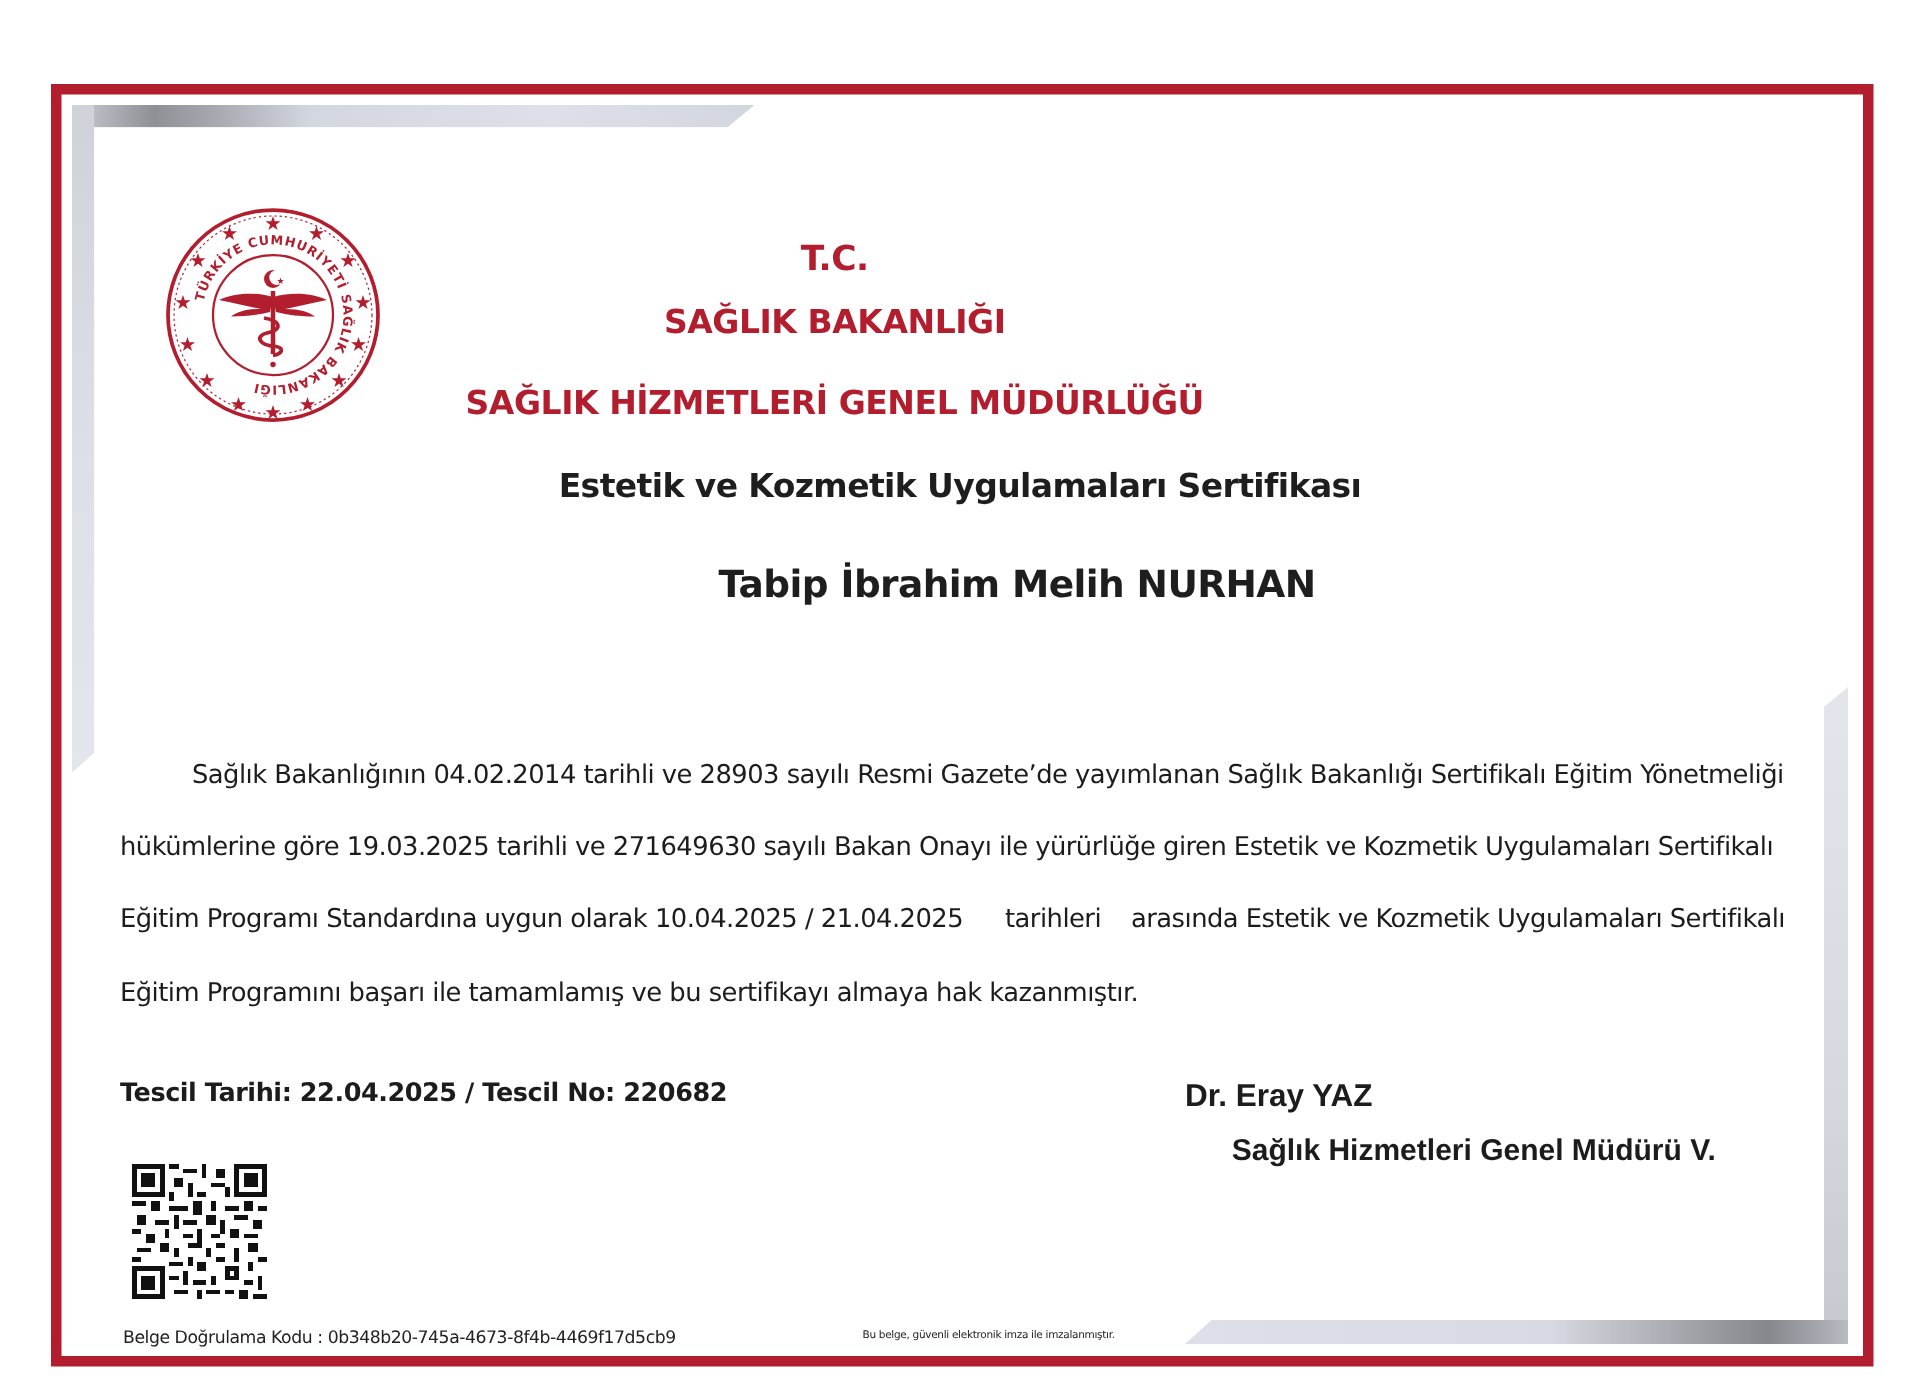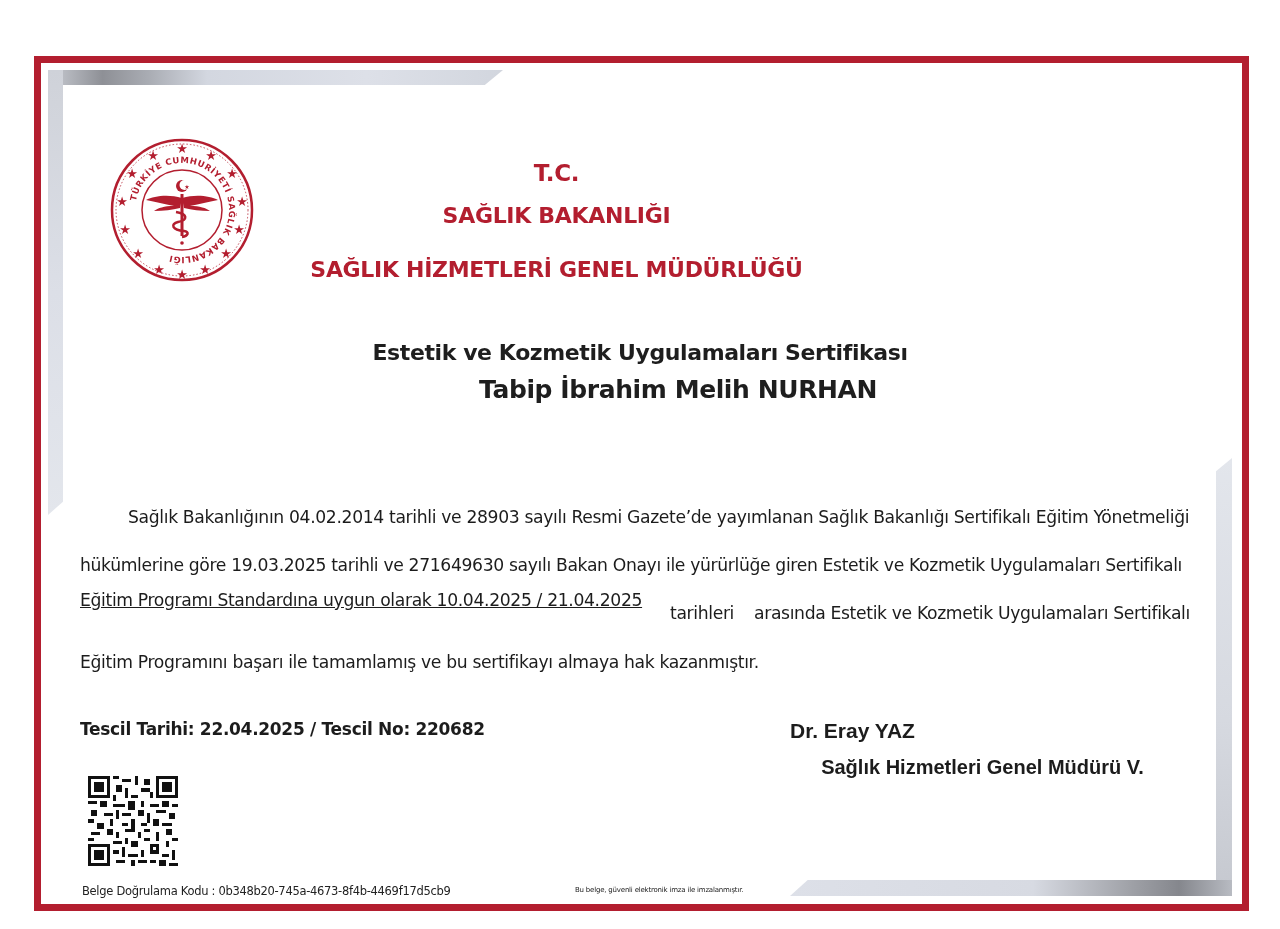--- a/index.html
+++ b/index.html
@@ -43,7 +43,7 @@
     .gm { top:257px; font-size:22px; }
     .title {
       position:absolute; left:0; width:1280px; text-align:center; top:312px;
-      font-family:"DejaVu Sans", sans-serif; font-weight:bold; font-size:22px; color:#1e1e1e; letter-spacing:-0.4px;margin-top:28px;
+      font-family:"DejaVu Sans", sans-serif; font-weight:bold; font-size:22px; color:#1e1e1e; letter-spacing:-0.4px;
     }
     .holder {
       position:absolute; left:0; width:1280px; text-align:center; top:375px;

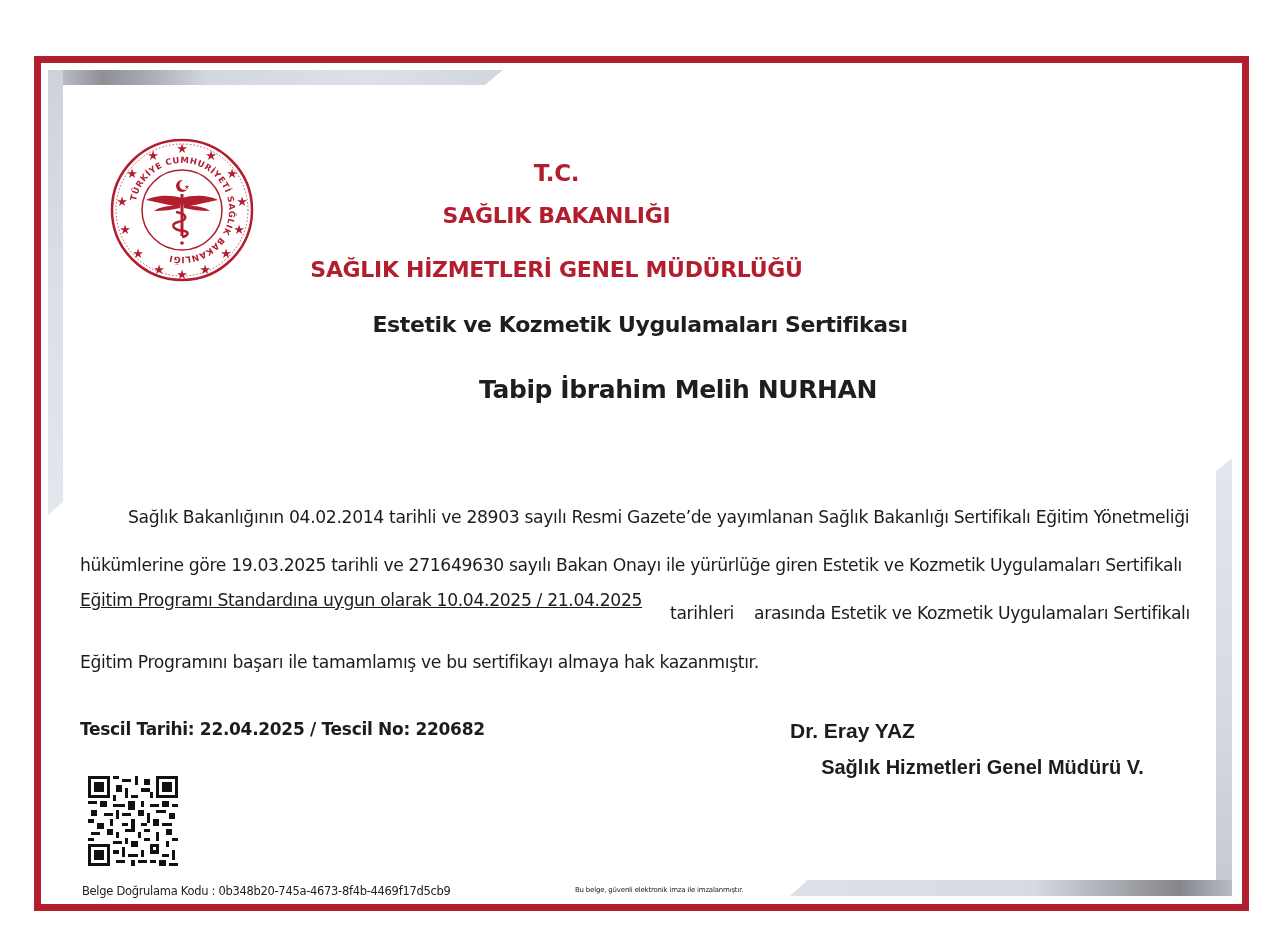--- a/index.html
+++ b/index.html
@@ -55,7 +55,7 @@
     }
     .l1 { left:128px; top:507px; }
     .l2 { left:80px; top:555px; }
-    .l3a { left:80px; top:590px;text-decoration:underline; }
+    .l3a { left:80px; top:603px; }
     .l3b { left:670px; top:603px; }
     .l3c { left:754px; top:603px; }
     .l4 { left:80px; top:652px; }

